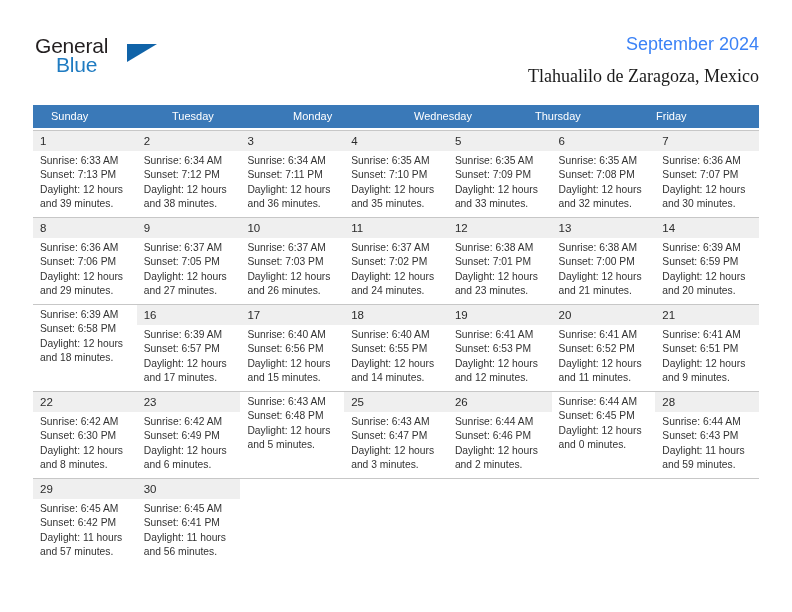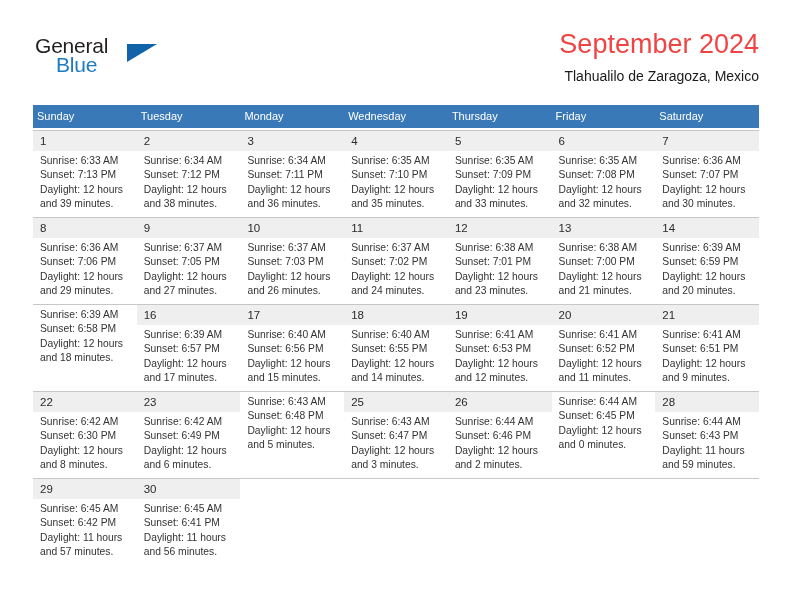--- a/index.html
+++ b/index.html
@@ -72,9 +72,9 @@
     text-align: right;
   }
   .cal-title {
-    font-size: 27px;
+    font-size: 18px;
     font-weight: normal;
-    color: #ef4444;
+    color: #3b82f6;
     line-height: 32px;
     white-space: nowrap;
   }

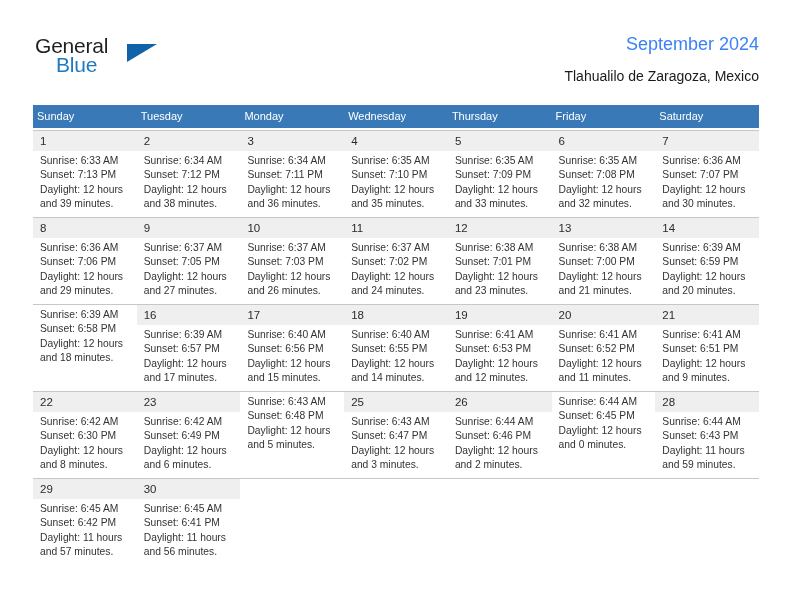--- a/index.html
+++ b/index.html
@@ -79,11 +79,12 @@
     white-space: nowrap;
   }
   .cal-subtitle {
-    font-size: 14px;
+    font-size: 18px;
     color: #1a1a1a;
     line-height: 20px;
     margin-top: 6px;
     white-space: nowrap;
+    font-family: Liberation Serif, serif;
   }
 
   

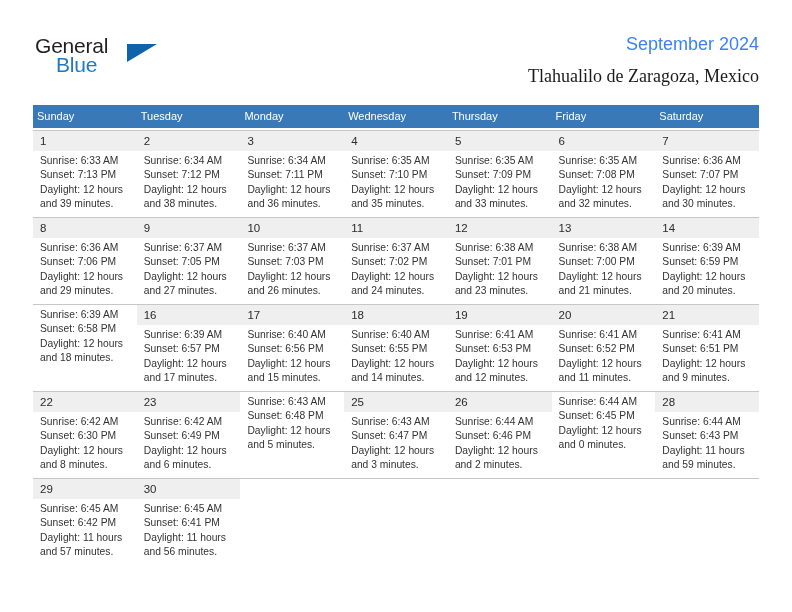--- a/index.html
+++ b/index.html
@@ -105,7 +105,7 @@
     color: #ffffff;
     font-size: 11px;
     line-height: 13px;
-    padding: 5px 0 5px 4px;
+    padding: 5px 0 5px 18px;
     white-space: nowrap;
   }
 

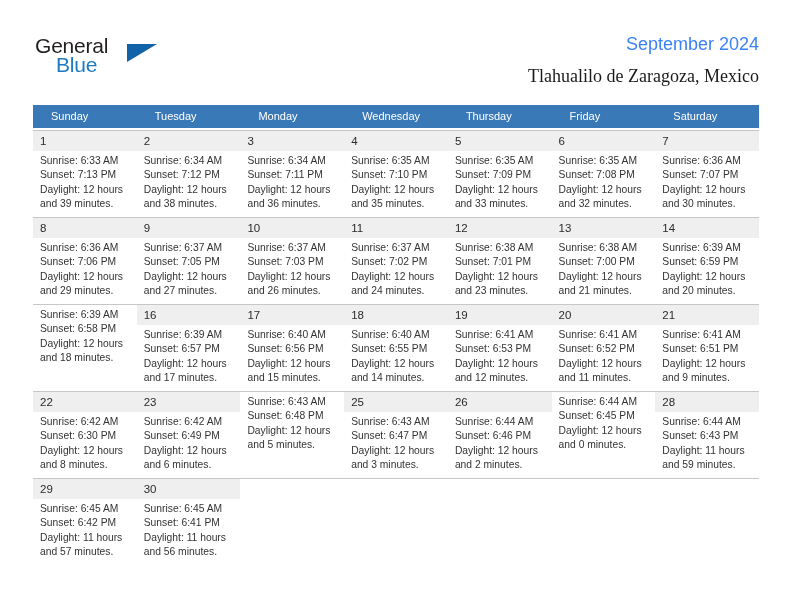--- a/index.html
+++ b/index.html
@@ -173,7 +173,6 @@
         <div class="dow">Wednesday</div>
         <div class="dow">Thursday</div>
         <div class="dow">Friday</div>
-        <div class="dow">Saturday</div>
       </div>
     <div id="weeks-container">
         <div class="week">

